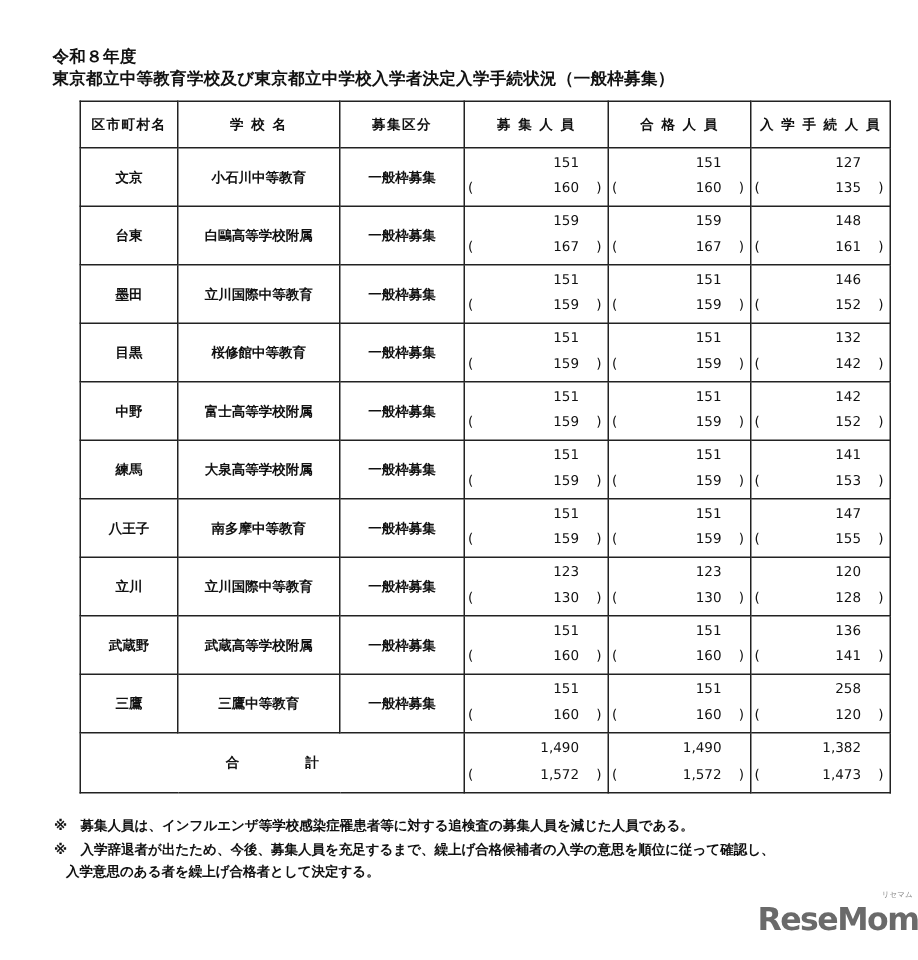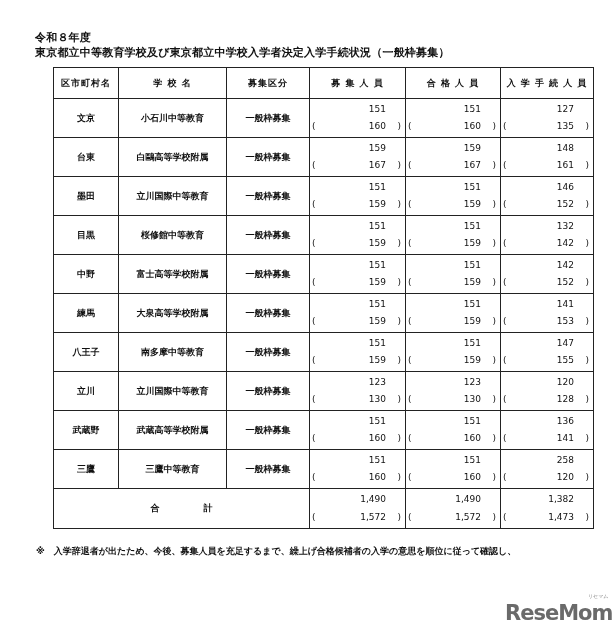--- a/index.html
+++ b/index.html
@@ -380,6 +380,7 @@
 </table>
 
 <div class="notes">
+  <div>※　募集人員は、インフルエンザ等学校感染症罹患者等に対する追検査の募集人員を減じた人員である。</div>
   <div>※　入学辞退者が出たため、今後、募集人員を充足するまで、繰上げ合格候補者の入学の意思を順位に従って確認し、</div>
 </div>
 

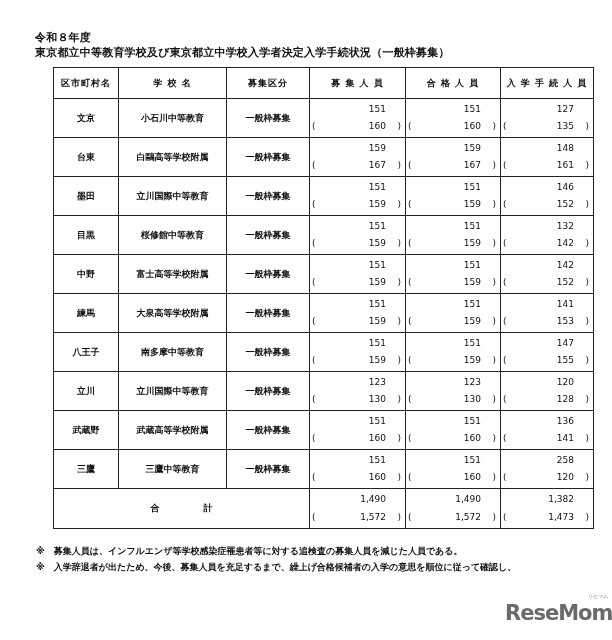--- a/index.html
+++ b/index.html
@@ -382,6 +382,7 @@
 <div class="notes">
   <div>※　募集人員は、インフルエンザ等学校感染症罹患者等に対する追検査の募集人員を減じた人員である。</div>
   <div>※　入学辞退者が出たため、今後、募集人員を充足するまで、繰上げ合格候補者の入学の意思を順位に従って確認し、</div>
+  <div class="indent">入学意思のある者を繰上げ合格者として決定する。</div>
 </div>
 
 <div class="logo">

